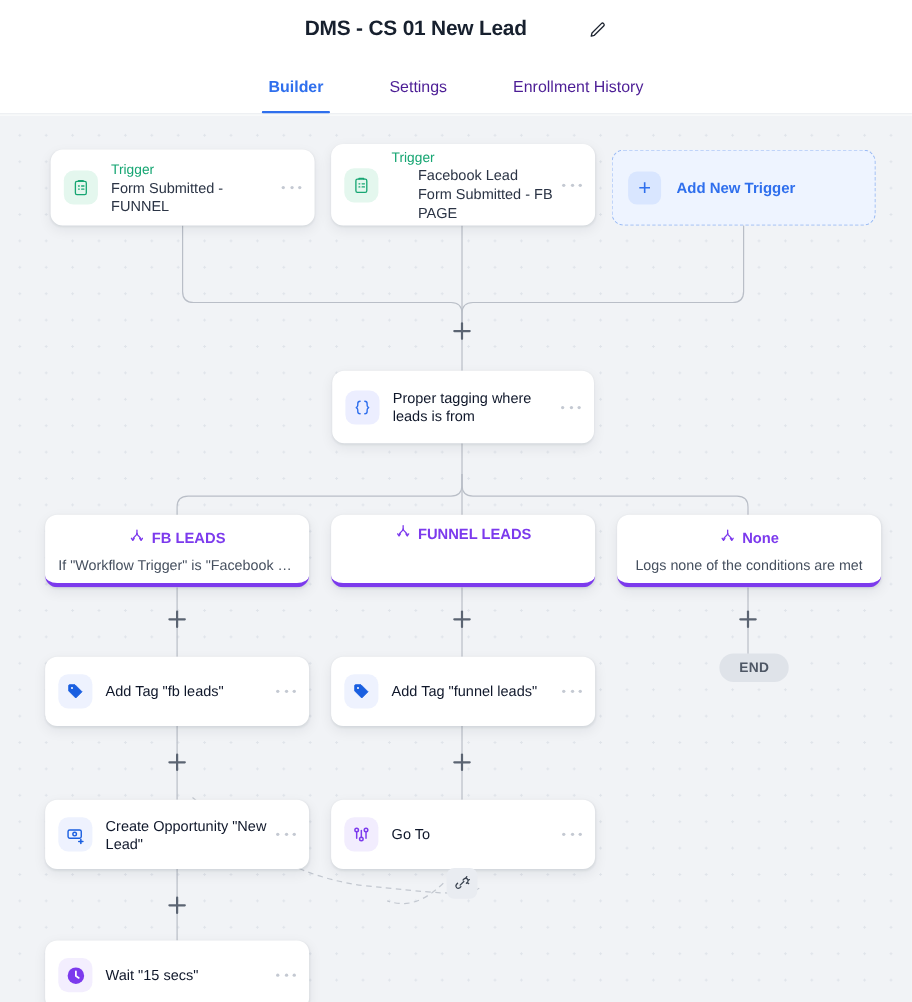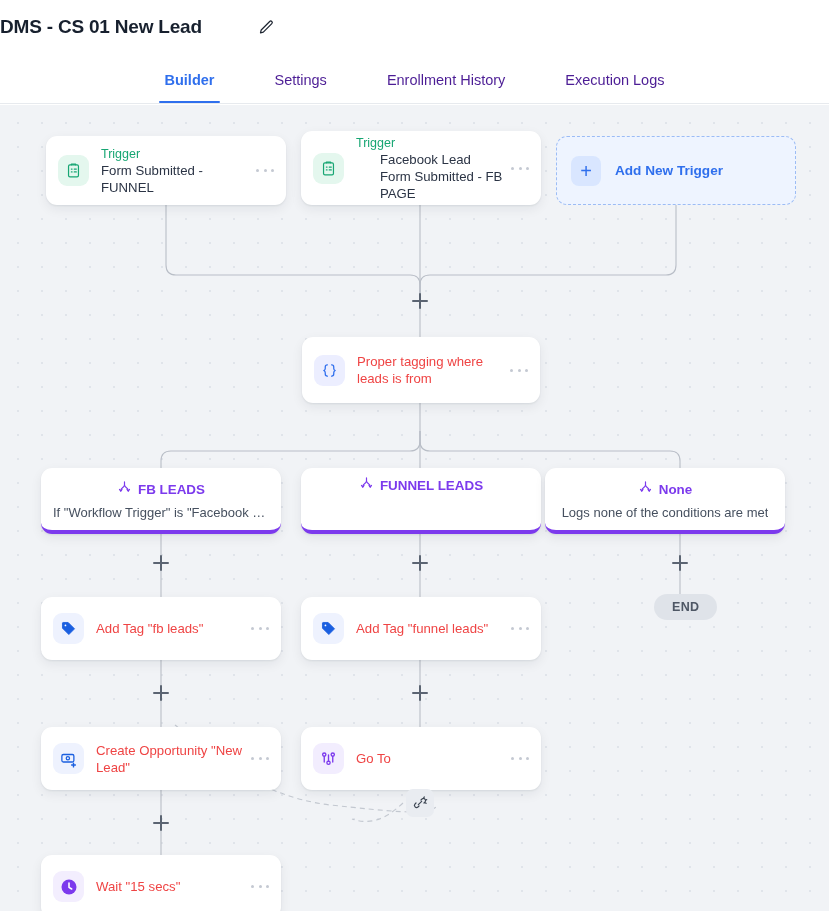--- a/index.html
+++ b/index.html
@@ -14,7 +14,7 @@
   
   .header {
     height: 54px; background: #ffffff;
-    display: flex; align-items: center; justify-content: flex-start;
+    display: flex; align-items: center; justify-content: center;
     position: relative; z-index: 5; gap: 44px;
   }
   .header-title {

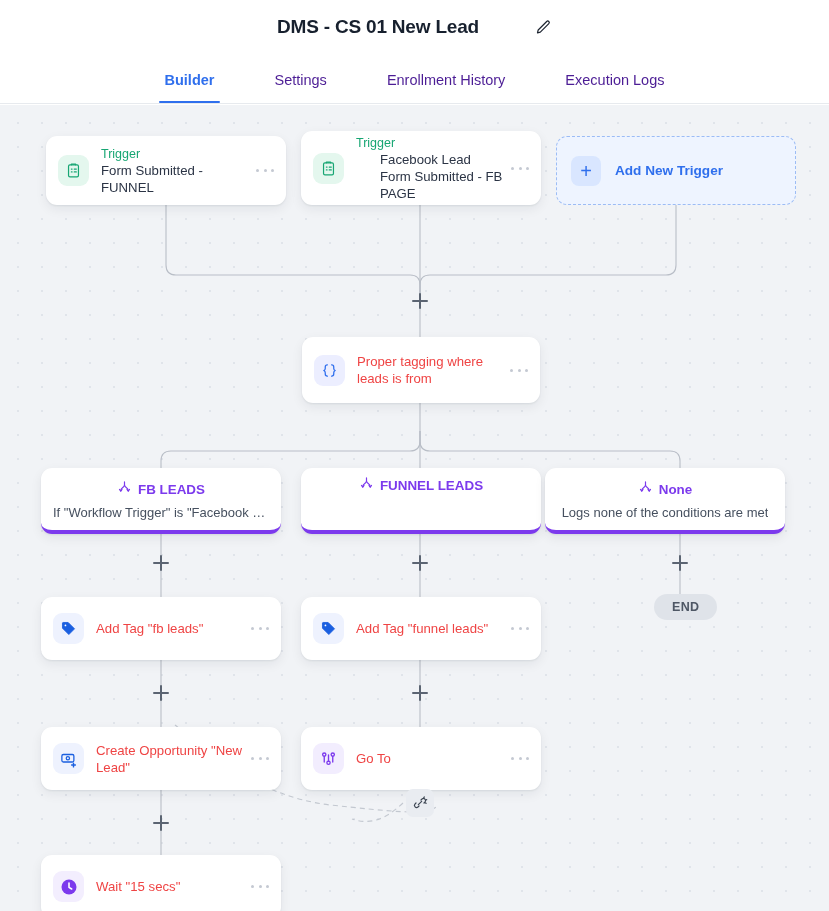--- a/index.html
+++ b/index.html
@@ -153,9 +153,6 @@
     </div>
     <div class="tab">
       <span>Enrollment History</span>
-    </div>
-    <div class="tab">
-      <span>Execution Logs</span>
     </div>
   </div>
 

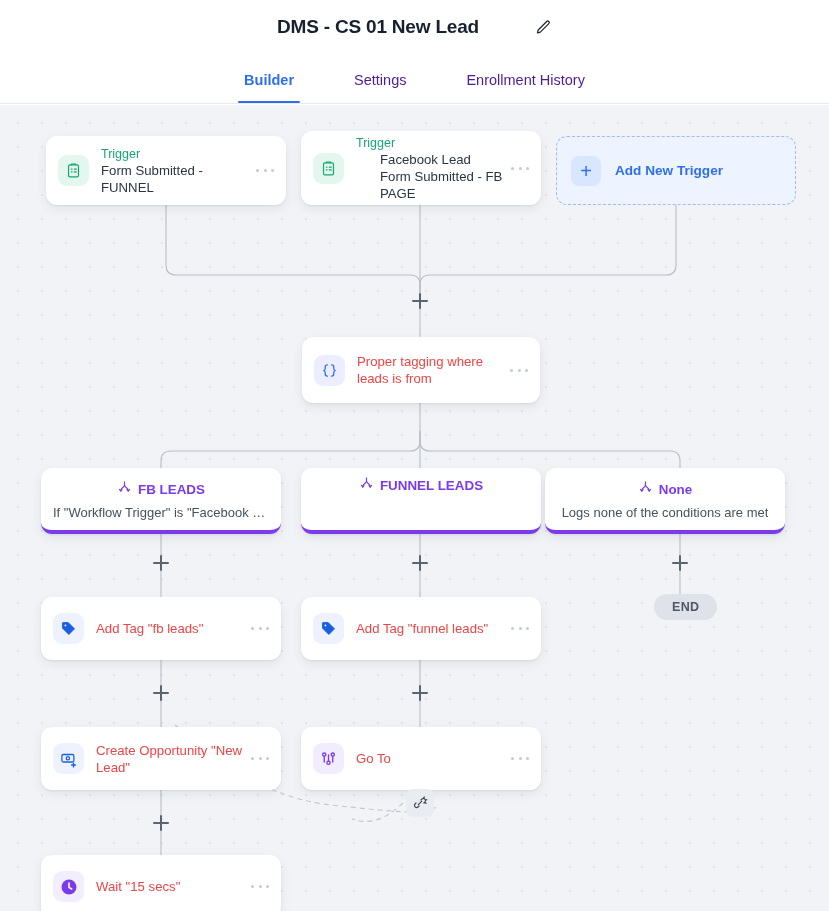--- a/index.html
+++ b/index.html
@@ -63,7 +63,7 @@
   .node-body { flex: 1 1 auto; min-width: 0; padding-right: 6px; }
   .node-kicker { font-size: 12.5px; color: #17a673; line-height: 16px; }
   .node-label { font-size: 13.2px; color: #2b3445; line-height: 17px; }
-  .node-title-only { font-size: 13.2px; color: #ef4444; line-height: 17px; }
+  .node-title-only { font-size: 13.2px; color: #0f172a; line-height: 17px; }
   .dots {
     flex: 0 0 auto; width: 18px; height: 14px;
     display: flex; align-items: center; justify-content: space-between;

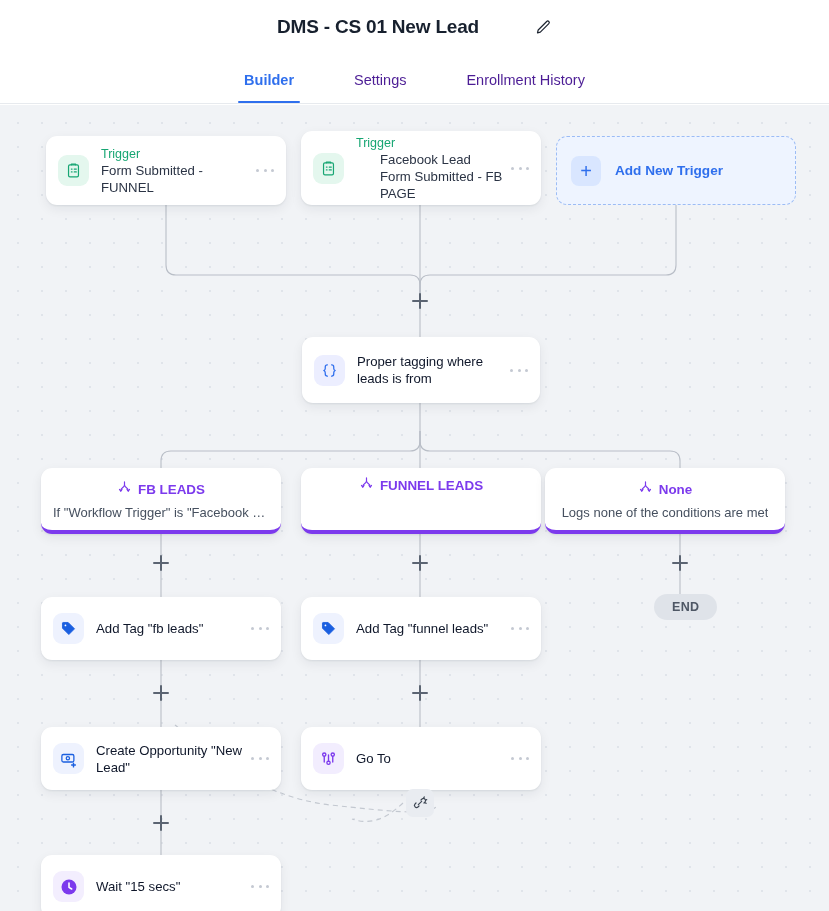--- a/index.html
+++ b/index.html
@@ -290,7 +290,7 @@
       <div class="branch-desc">If "Workflow Trigger" is not "Faceboo…</div>
     </div>
 
-    <div class="branch" style="left:545px; top:363px; width:240px; height:66px;">
+    <div class="branch" style="left:561px; top:363px; width:240px; height:66px;">
       <div class="branch-head">
         <span>
           <svg width="15" height="15" viewBox="0 0 24 24" fill="none" stroke="#7c3aed" stroke-width="1.9" stroke-linecap="round" stroke-linejoin="round">

